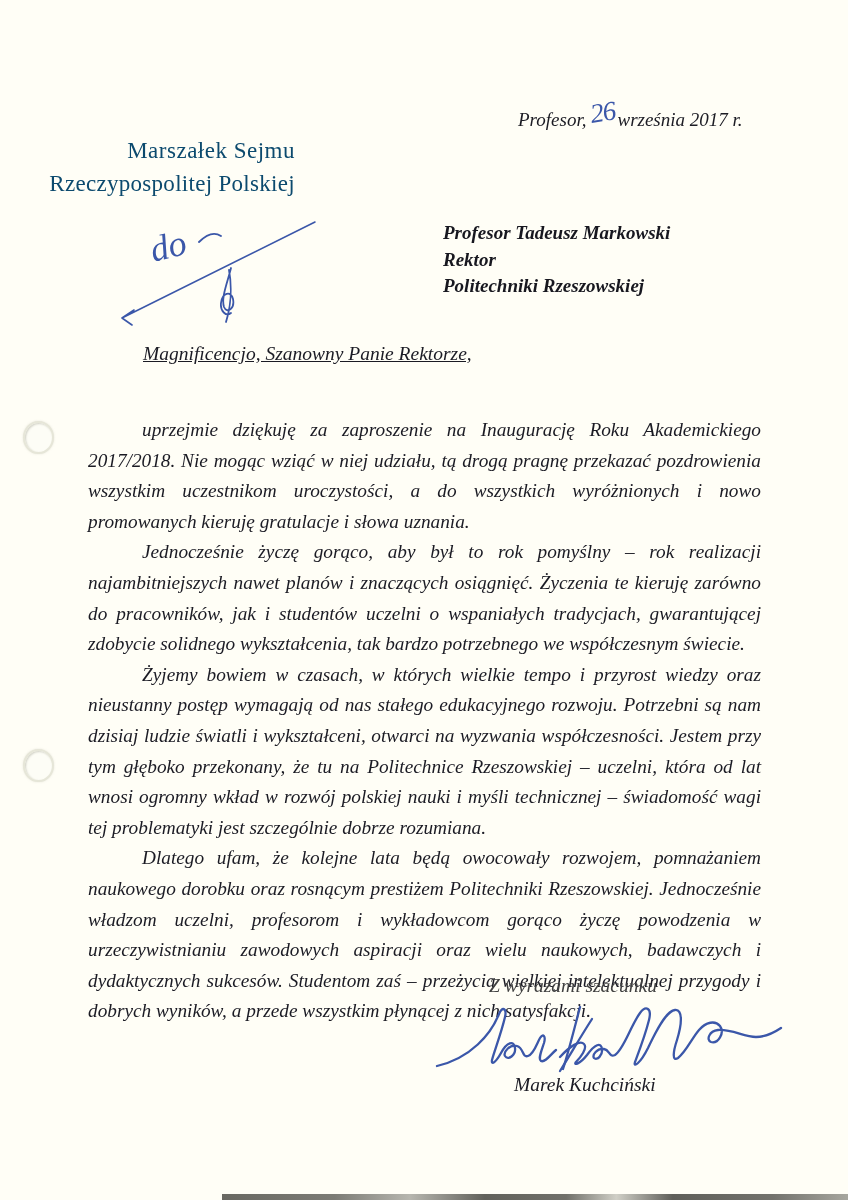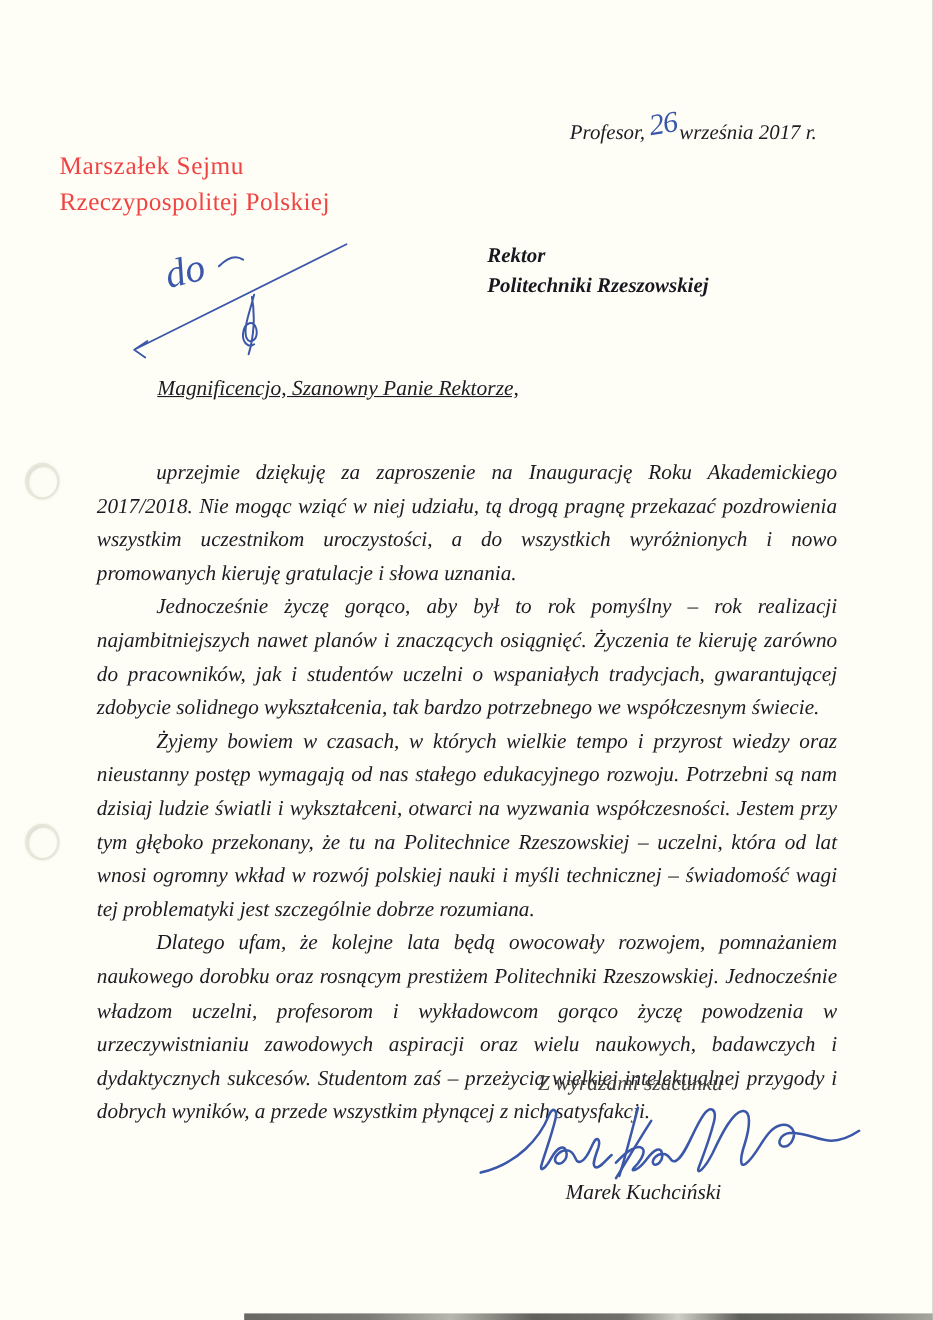--- a/index.html
+++ b/index.html
@@ -14,10 +14,10 @@
   }
   
   .letterhead{
-    position:absolute;left:54px;top:134px;width:262px;
-    text-align:left;
+    position:absolute;left:33px;top:134px;width:262px;
+    text-align:right;
     font-family:"Liberation Serif", serif;
-    color:#ef4444;
+    color:#0c4a6e;
   }
   .letterhead .lh1{font-size:23px;line-height:33px;letter-spacing:.5px;}
   .letterhead .lh2{font-size:23px;line-height:33px;letter-spacing:.3px;}

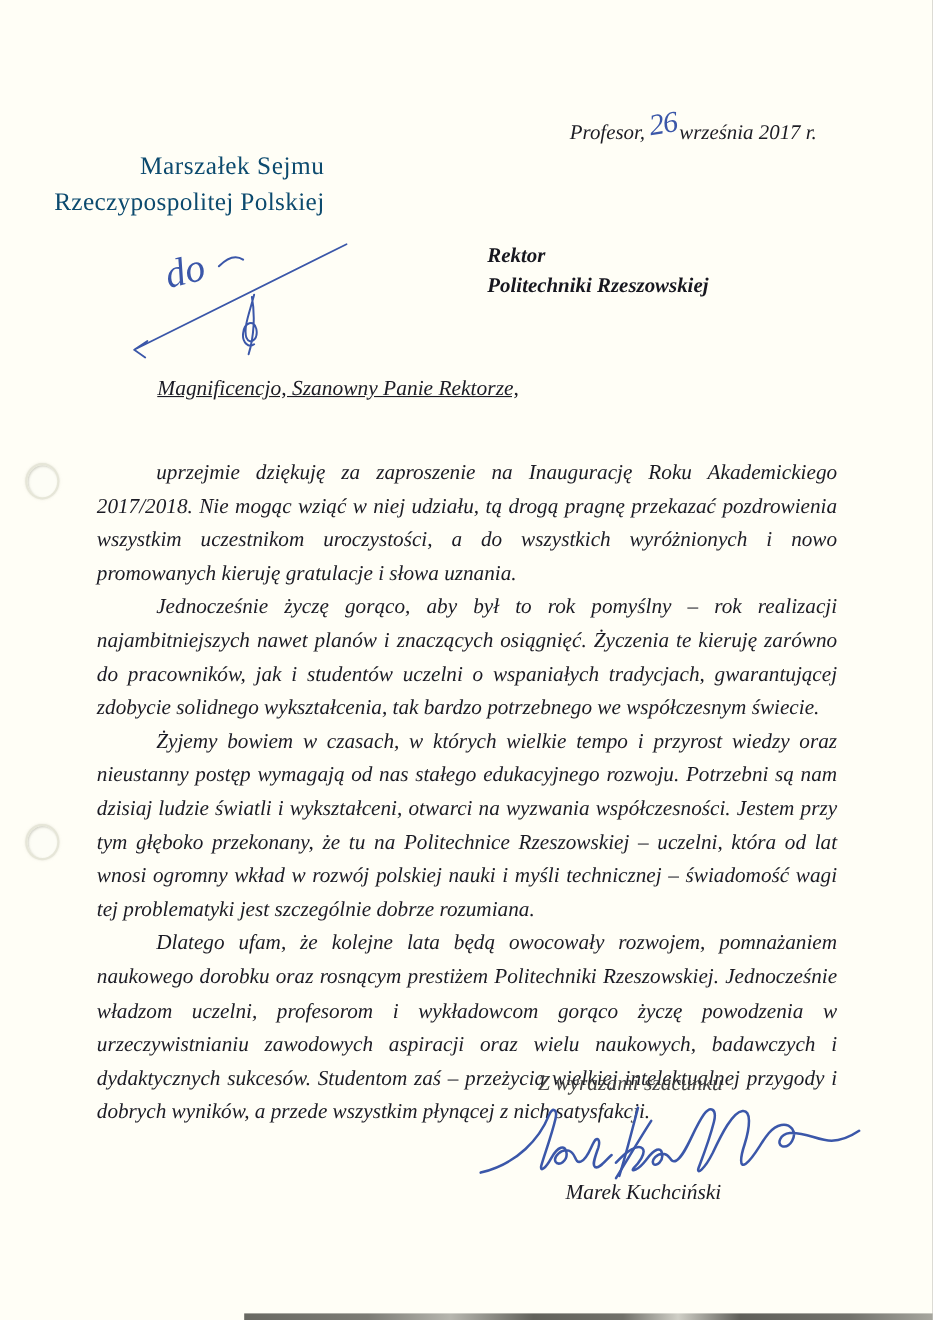--- a/index.html
+++ b/index.html
@@ -102,6 +102,7 @@
   <div class="dateline"><span>Profesor,</span><span class="hand-day">26</span><span>września 2017 r.</span></div>
 
   <div class="recipient">
+    <div>Profesor Tadeusz Markowski</div>
     <div>Rektor</div>
     <div>Politechniki Rzeszowskiej</div>
   </div>

